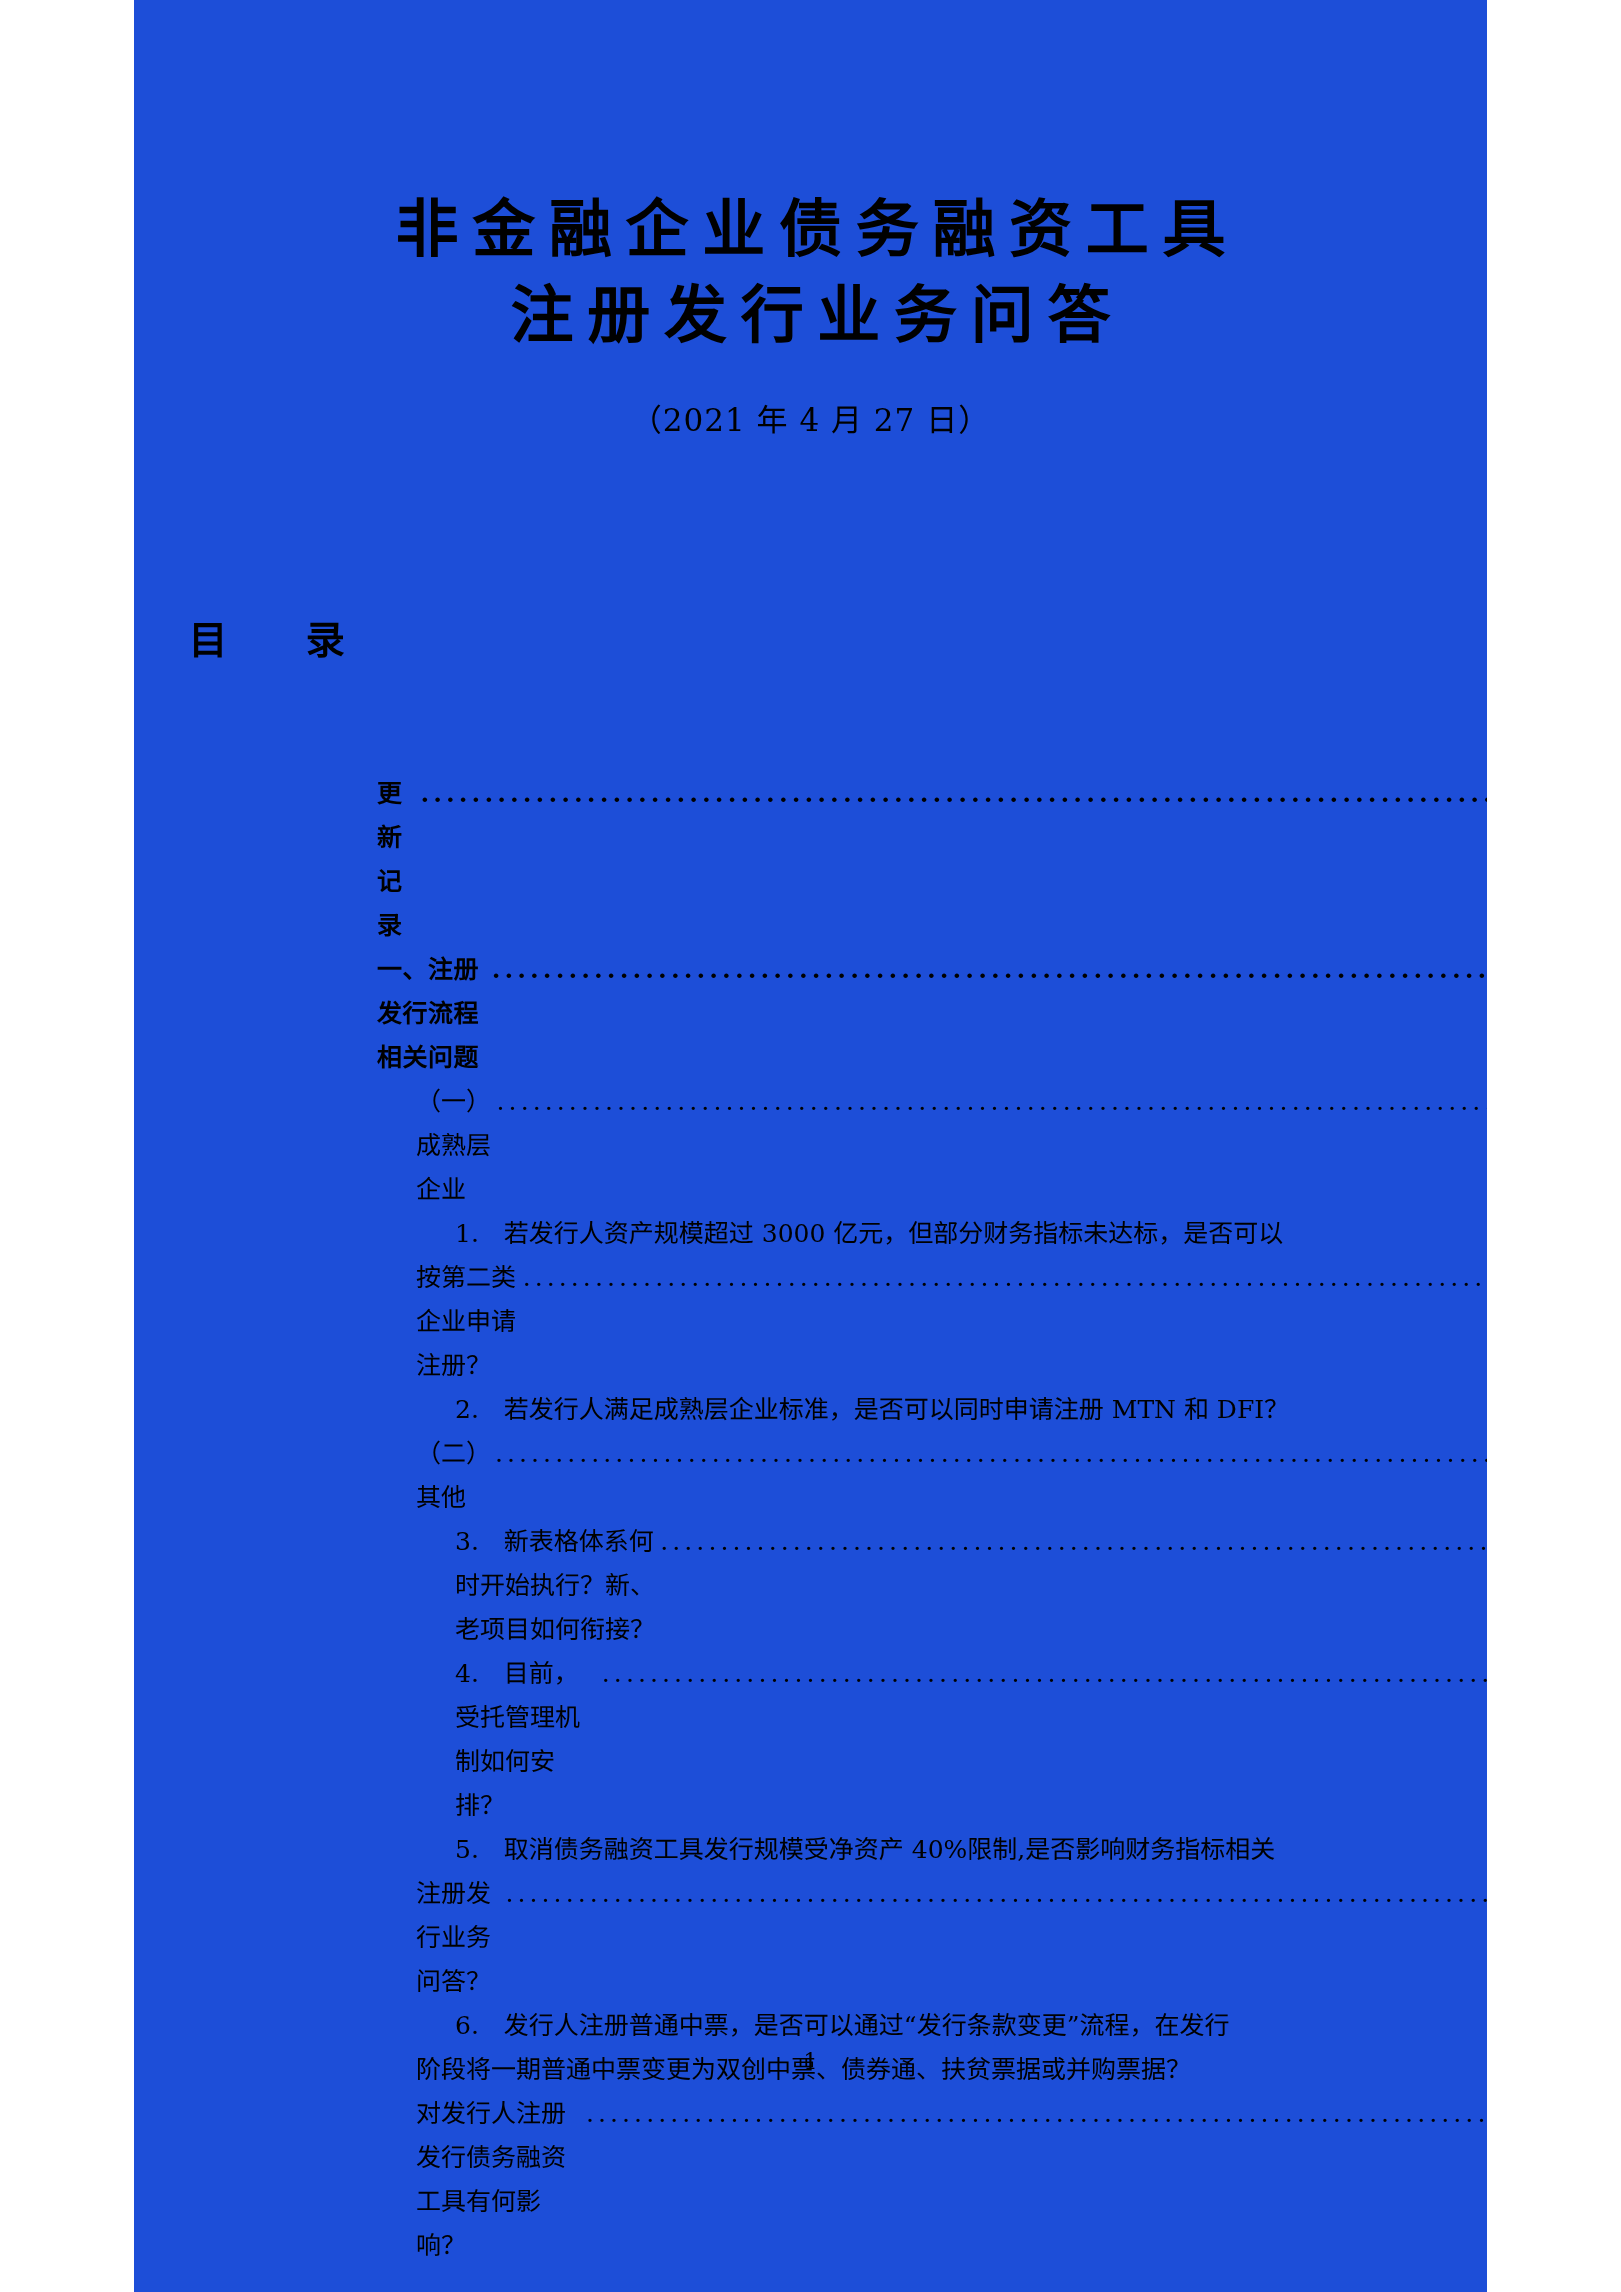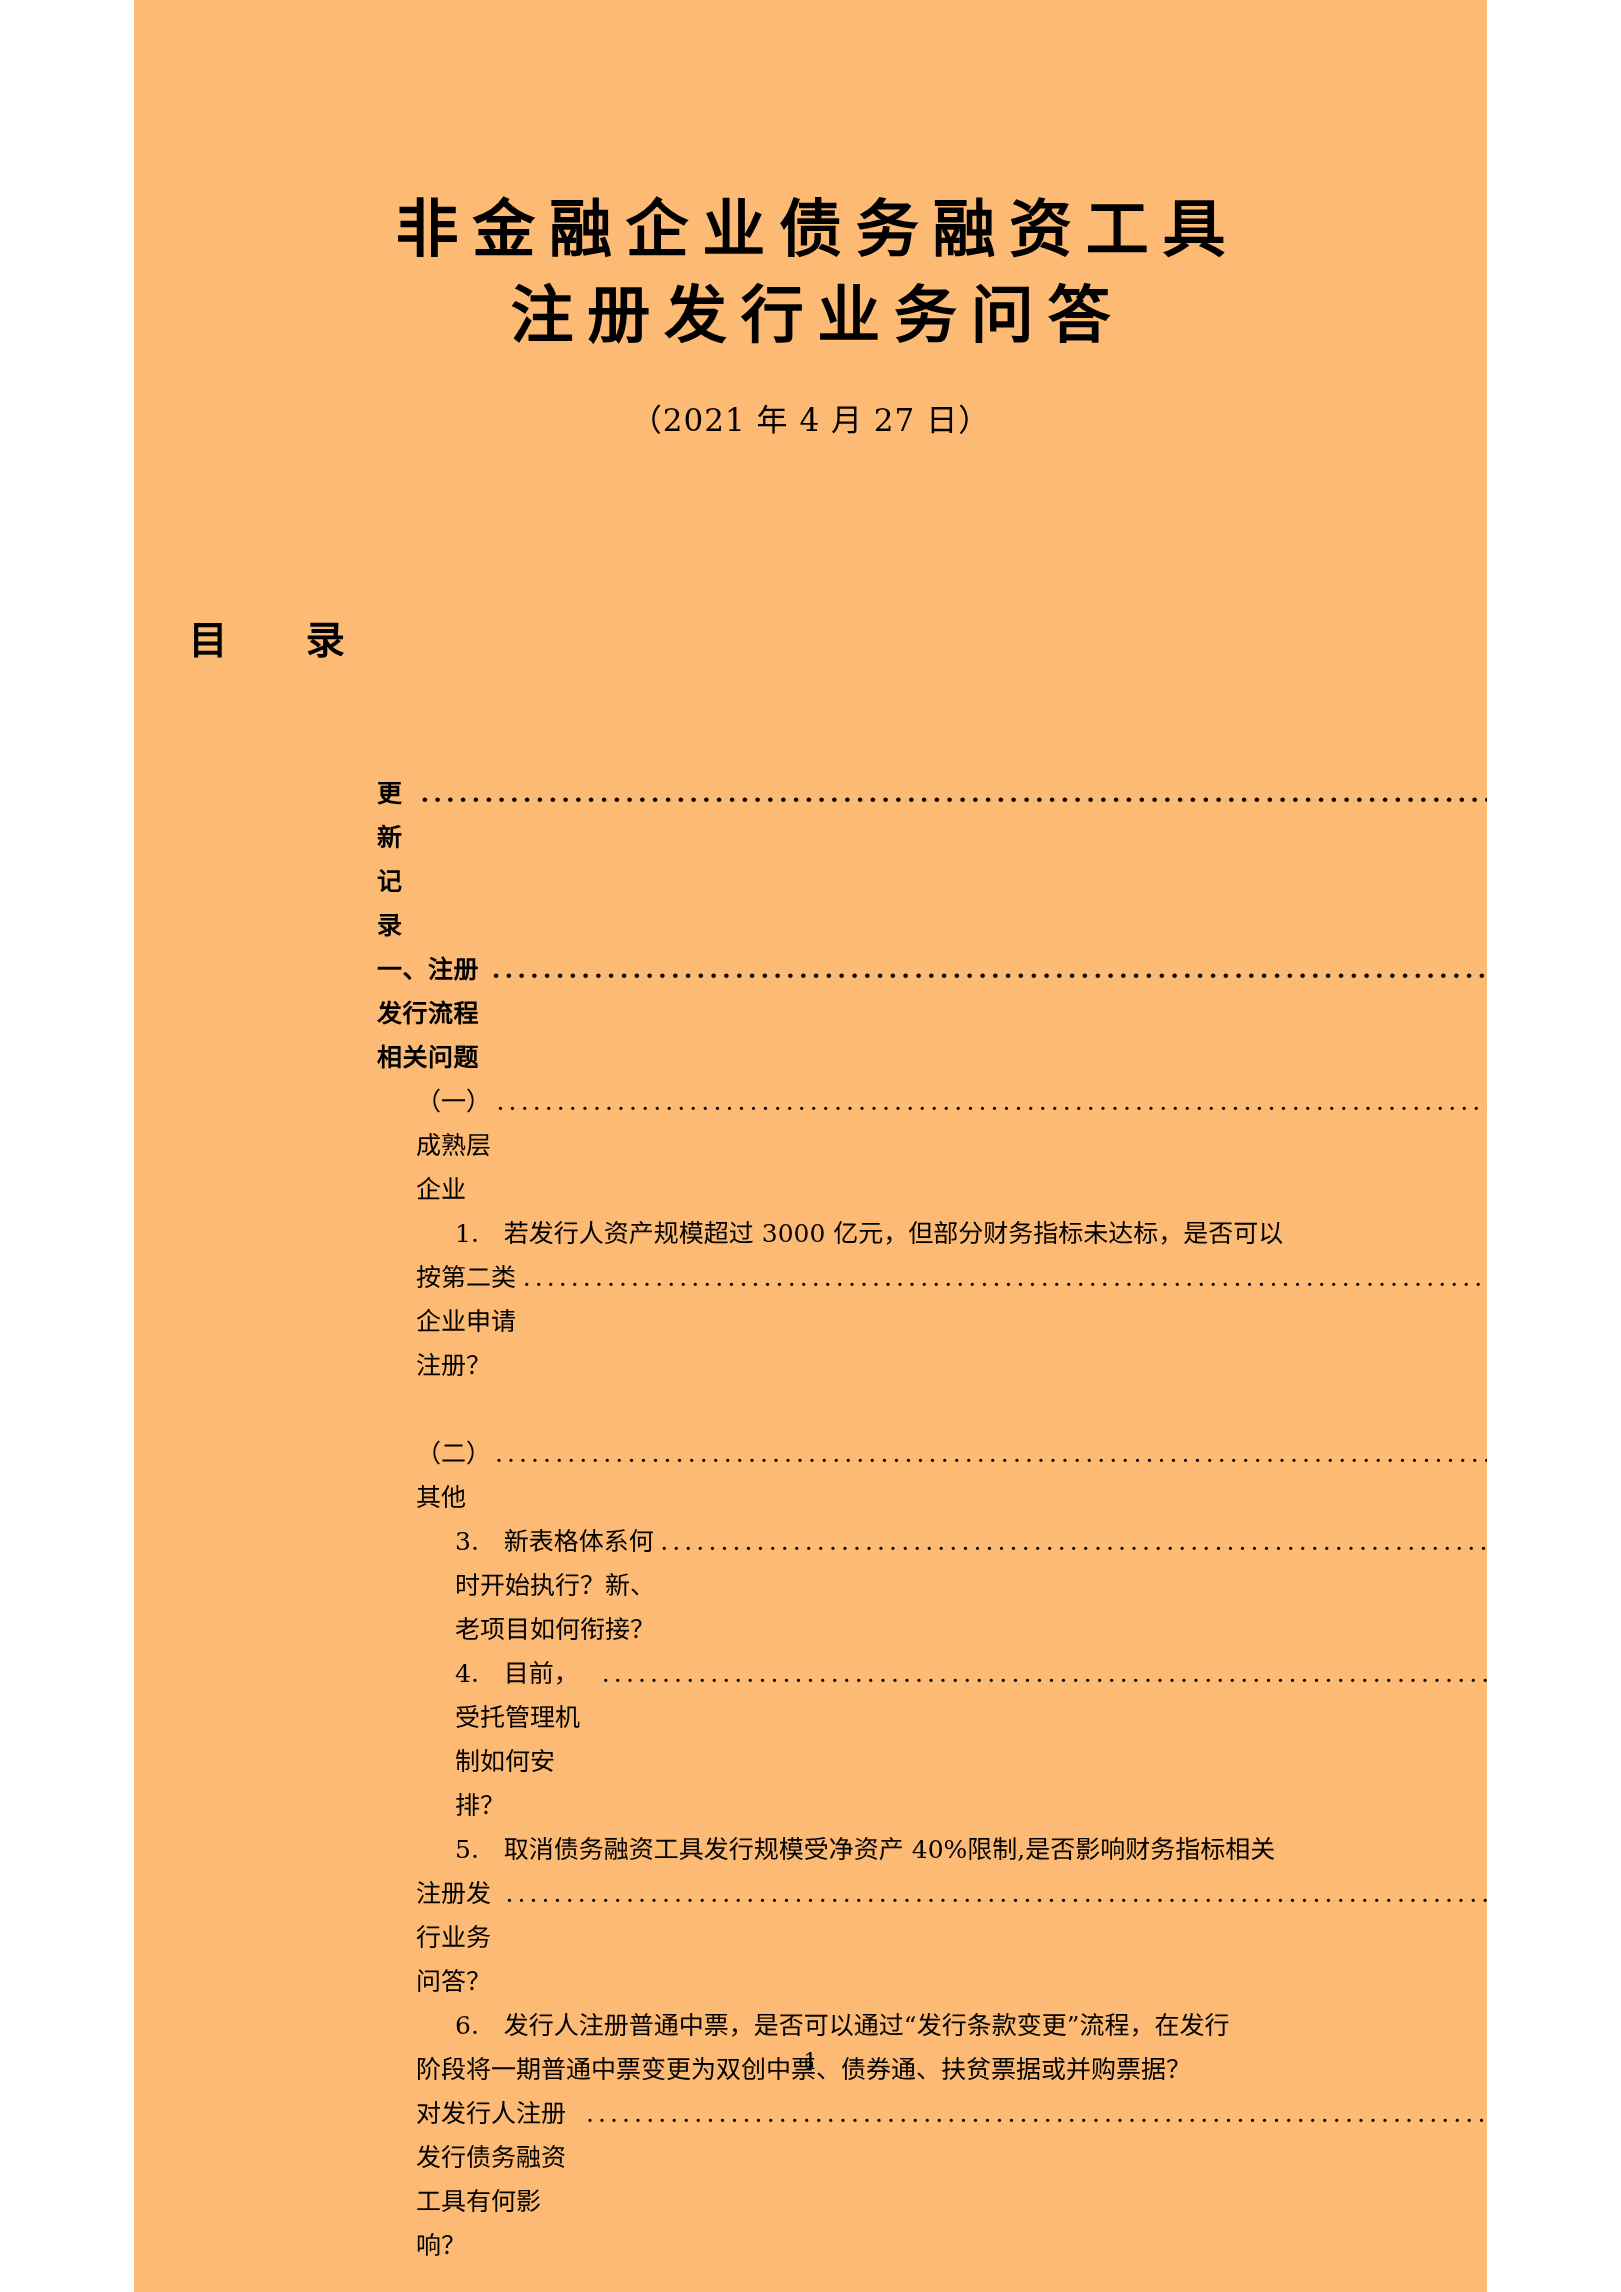--- a/index.html
+++ b/index.html
@@ -16,7 +16,7 @@
     position: relative;
     width: 1353px;
     height: 2293px;
-    background: #fdba74;
+    background: #1d4ed8;
     margin: 0 auto;
     overflow: hidden;
     box-sizing: border-box;

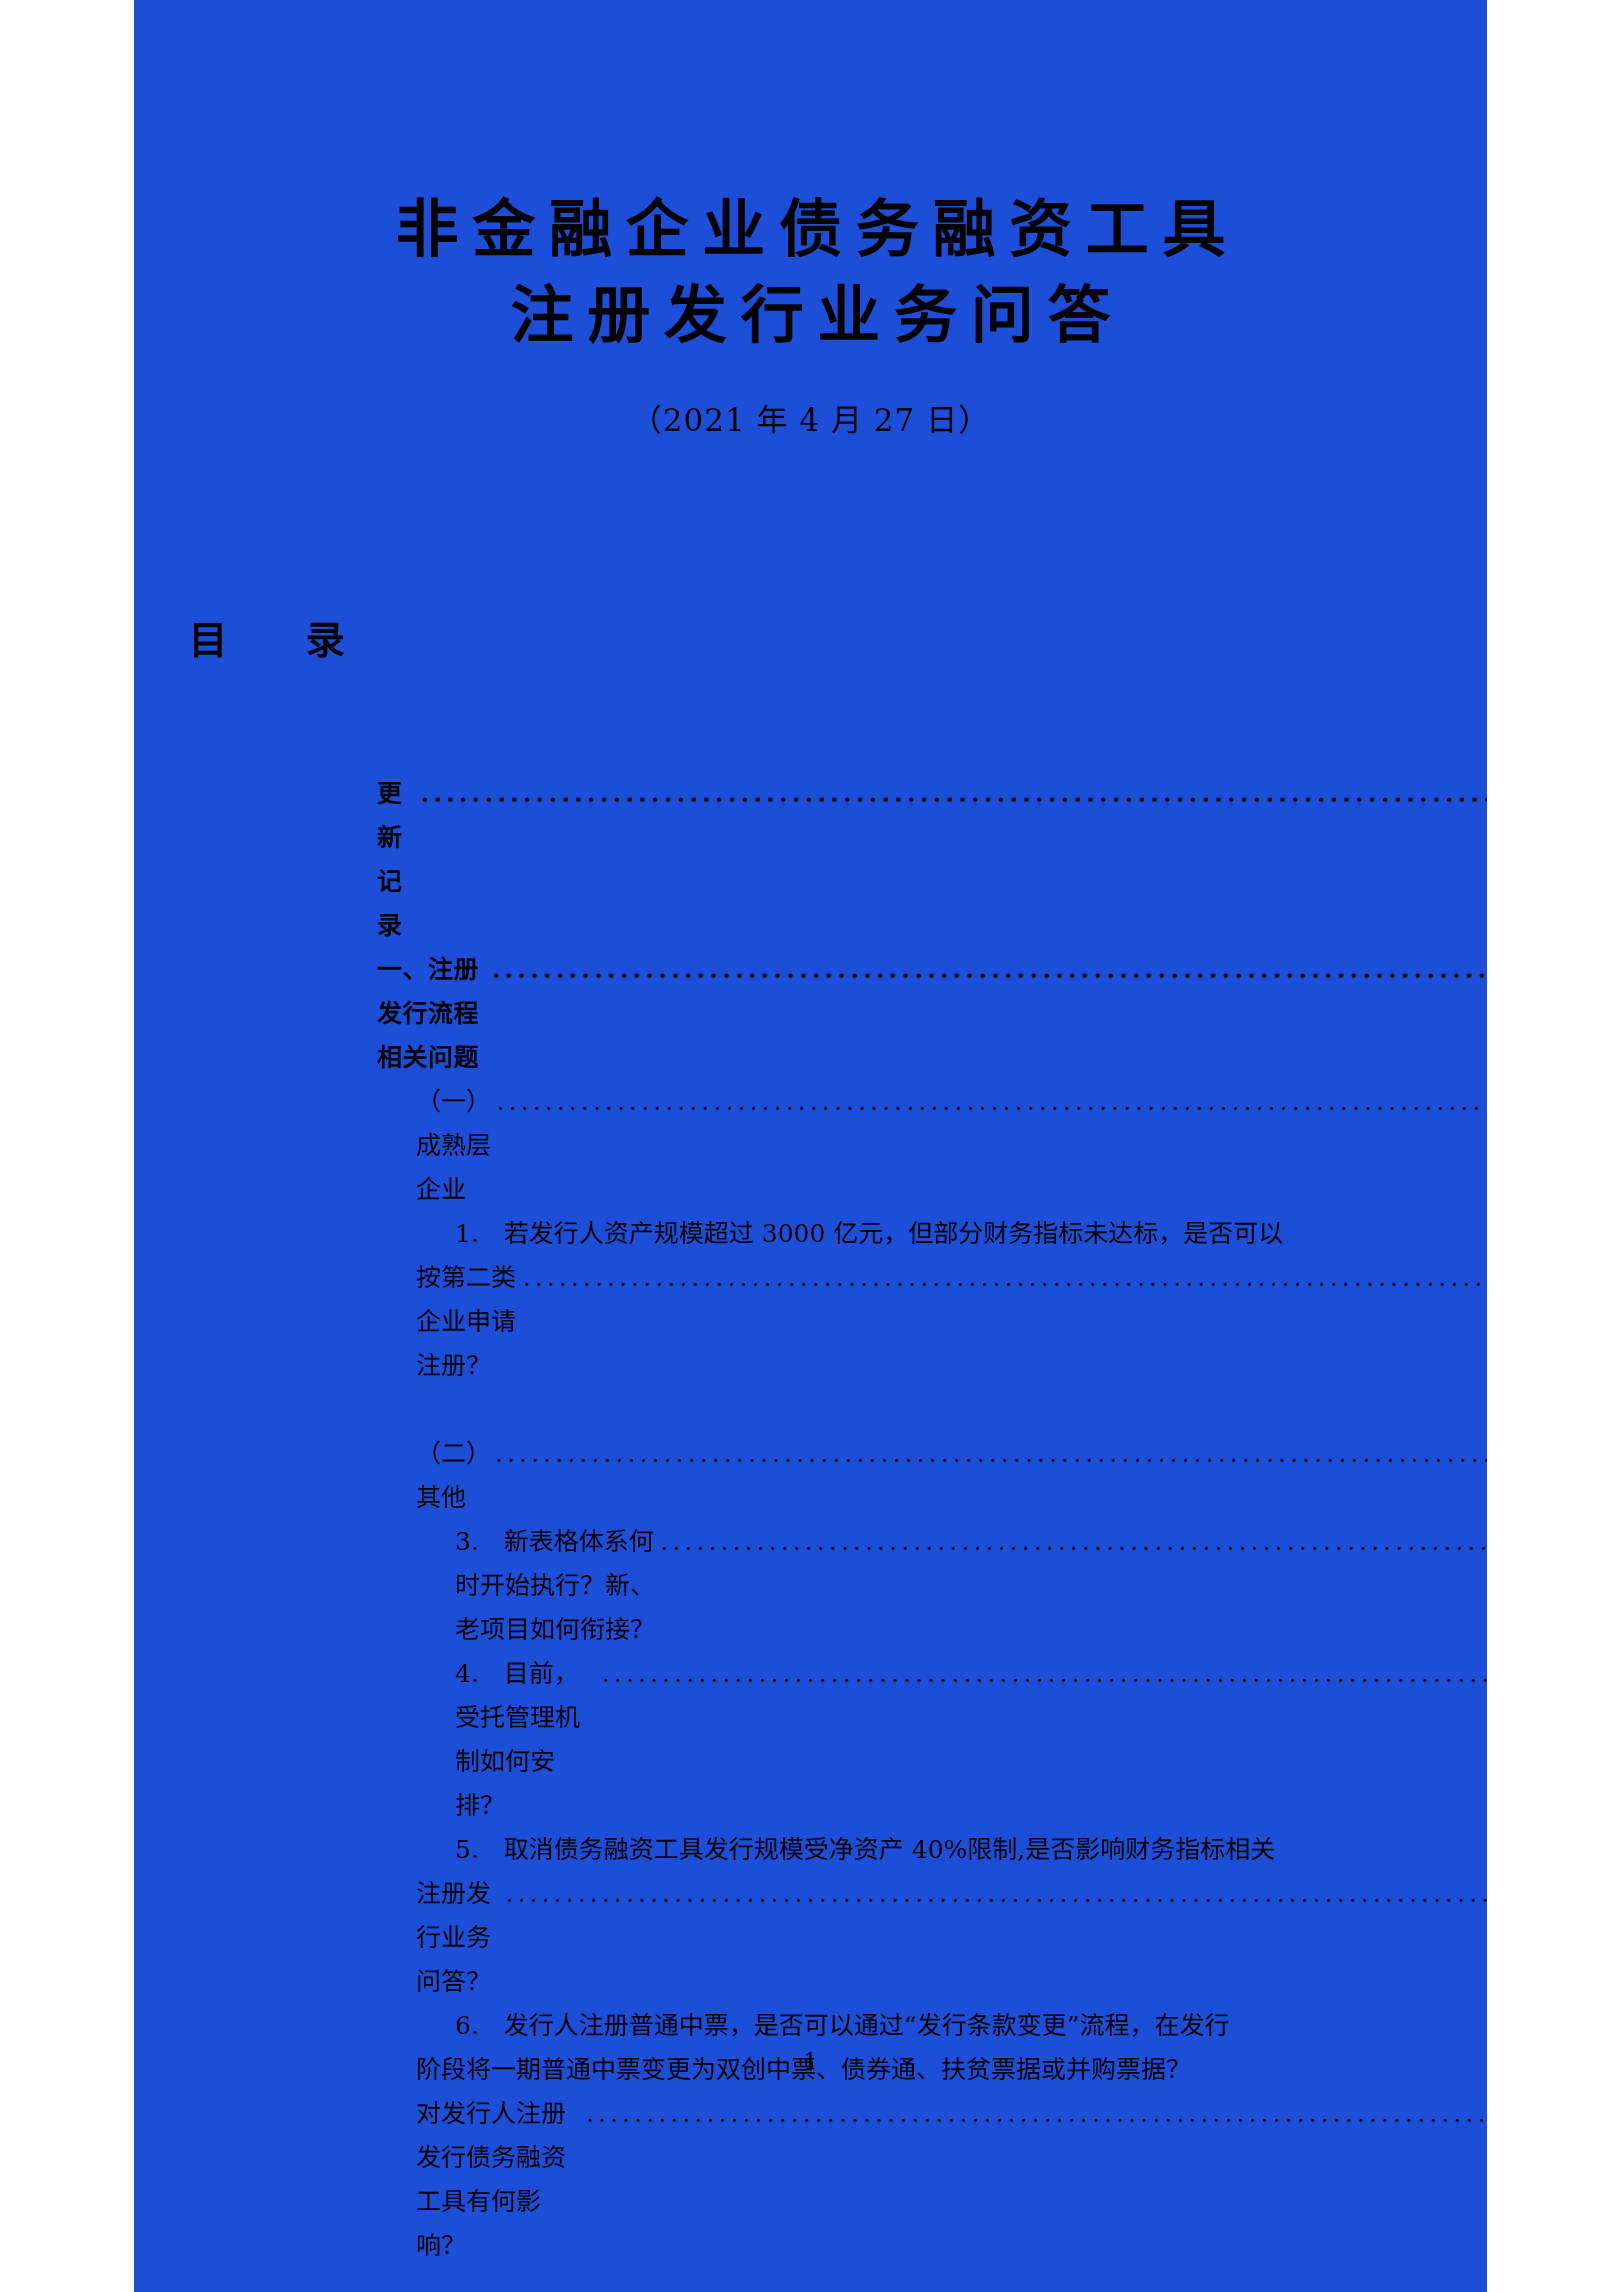--- a/index.html
+++ b/index.html
@@ -163,6 +163,7 @@
       </div>
       <div class="toc-entry lvl3">
         <div class="physline nod" style="padding-left: 39px;">
+          <span class="body">2.　若发行人满足成熟层企业标准，是否可以同时申请注册 MTN 和 DFI？</span>
           <span class="fill"></span>
           <span class="pg">6</span>
         </div>

